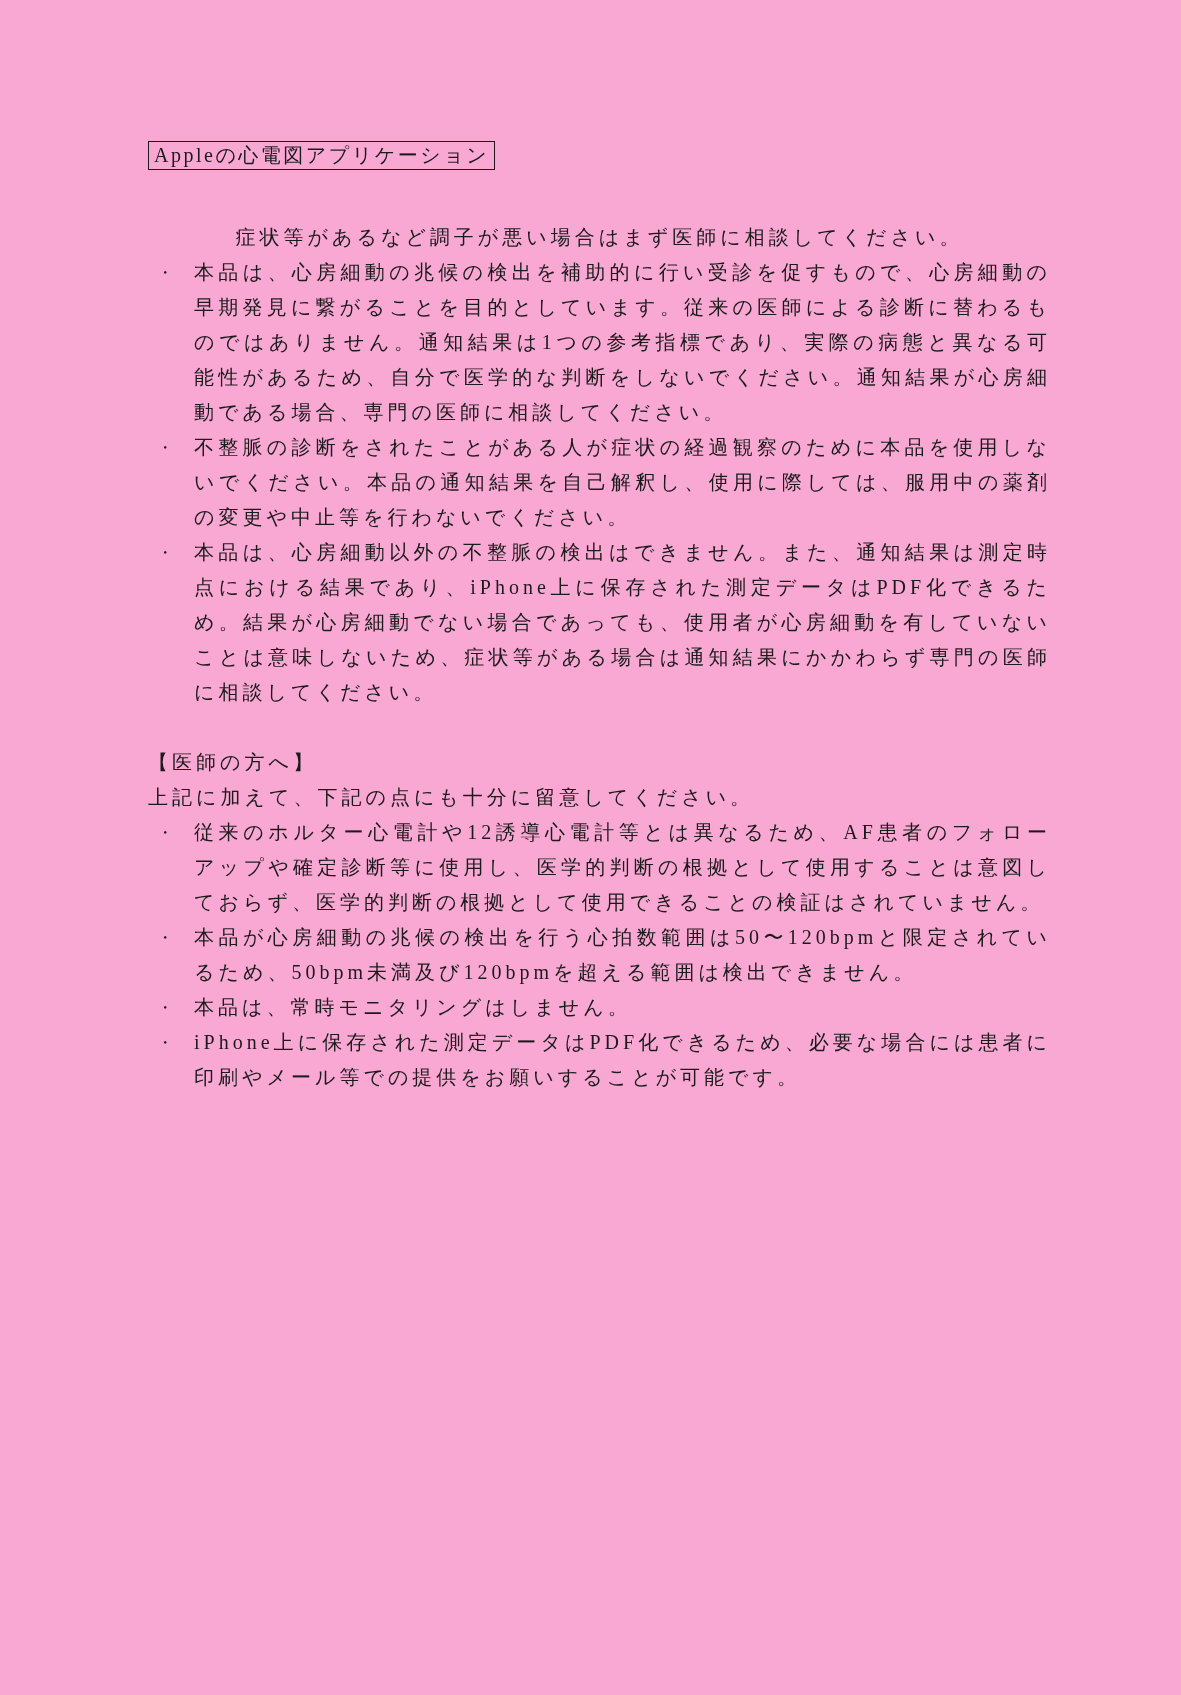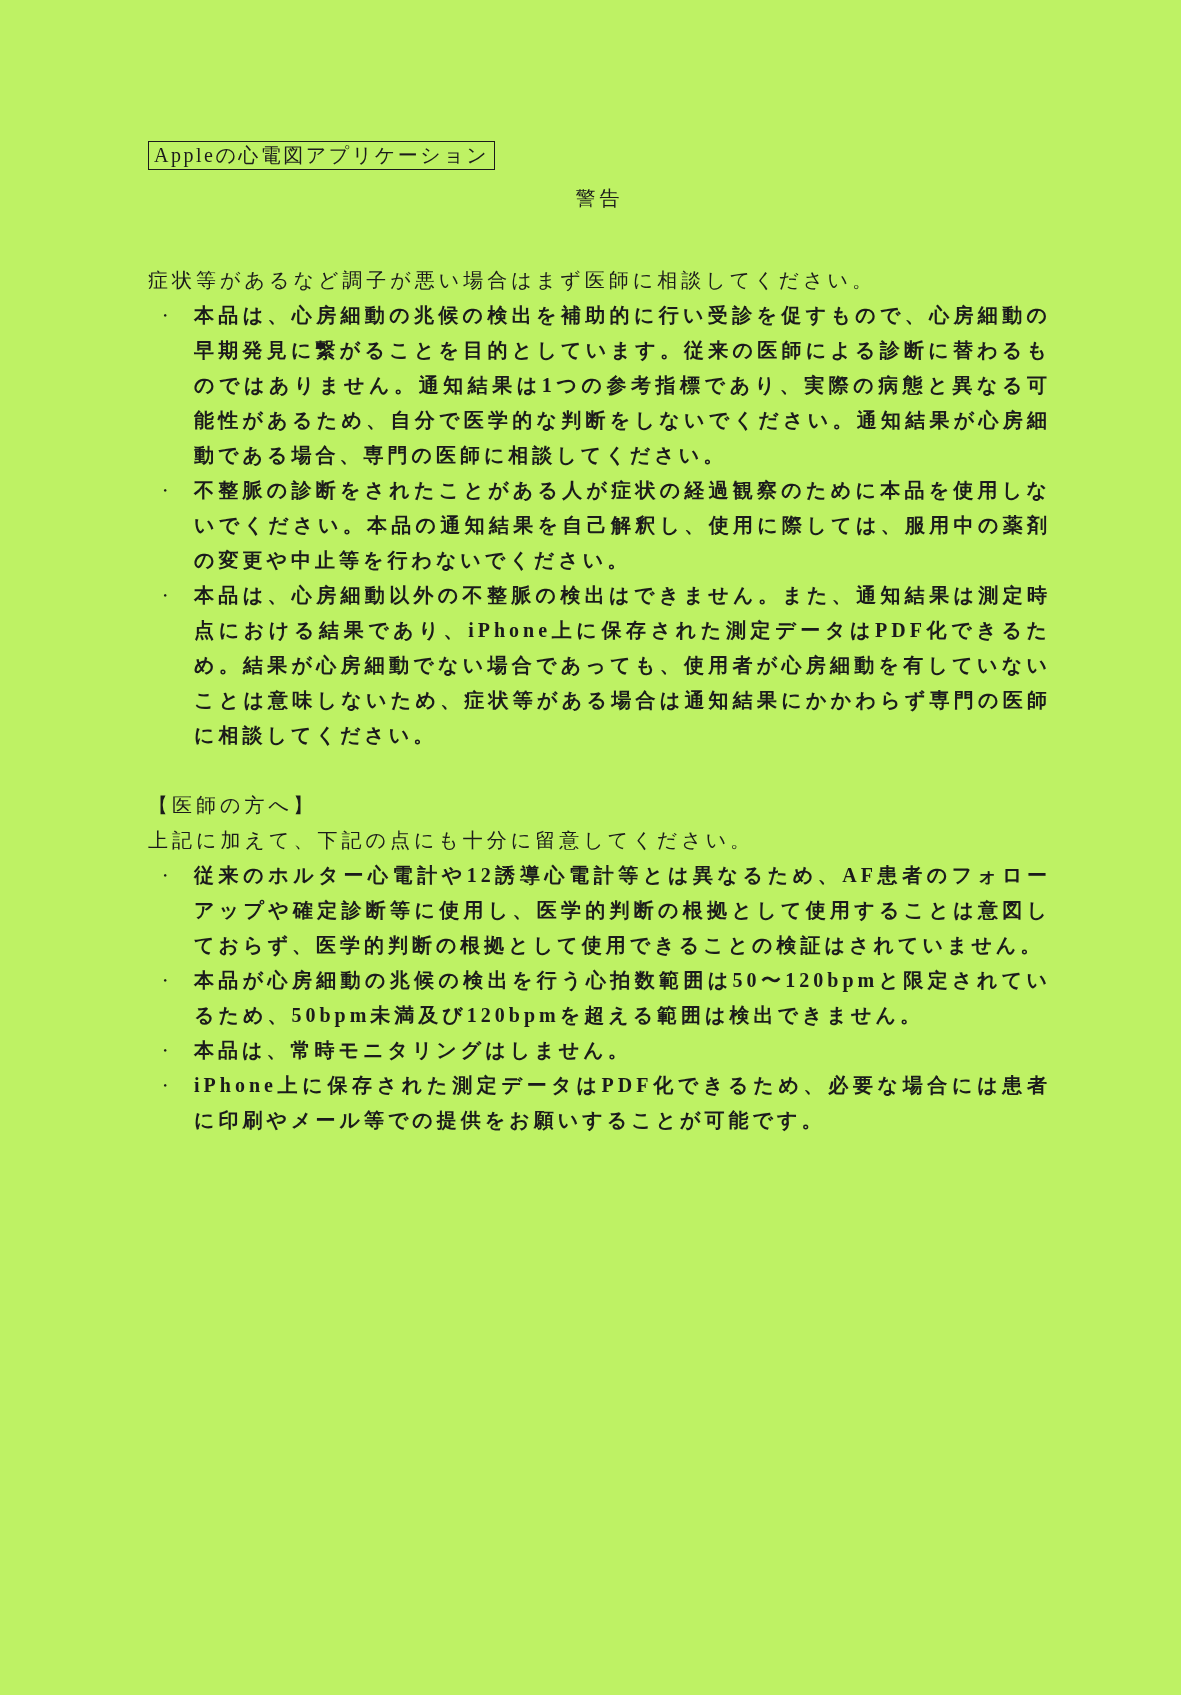--- a/index.html
+++ b/index.html
@@ -12,7 +12,7 @@
     width: 1181px;
     height: 1695px;
     box-sizing: border-box;
-    background: #bef264;
+    background: #f9a8d4;
     padding: 138px 130px 0 148px;
     font-family: "Liberation Serif", "DejaVu Serif", serif;
     color: #1b1b1b;

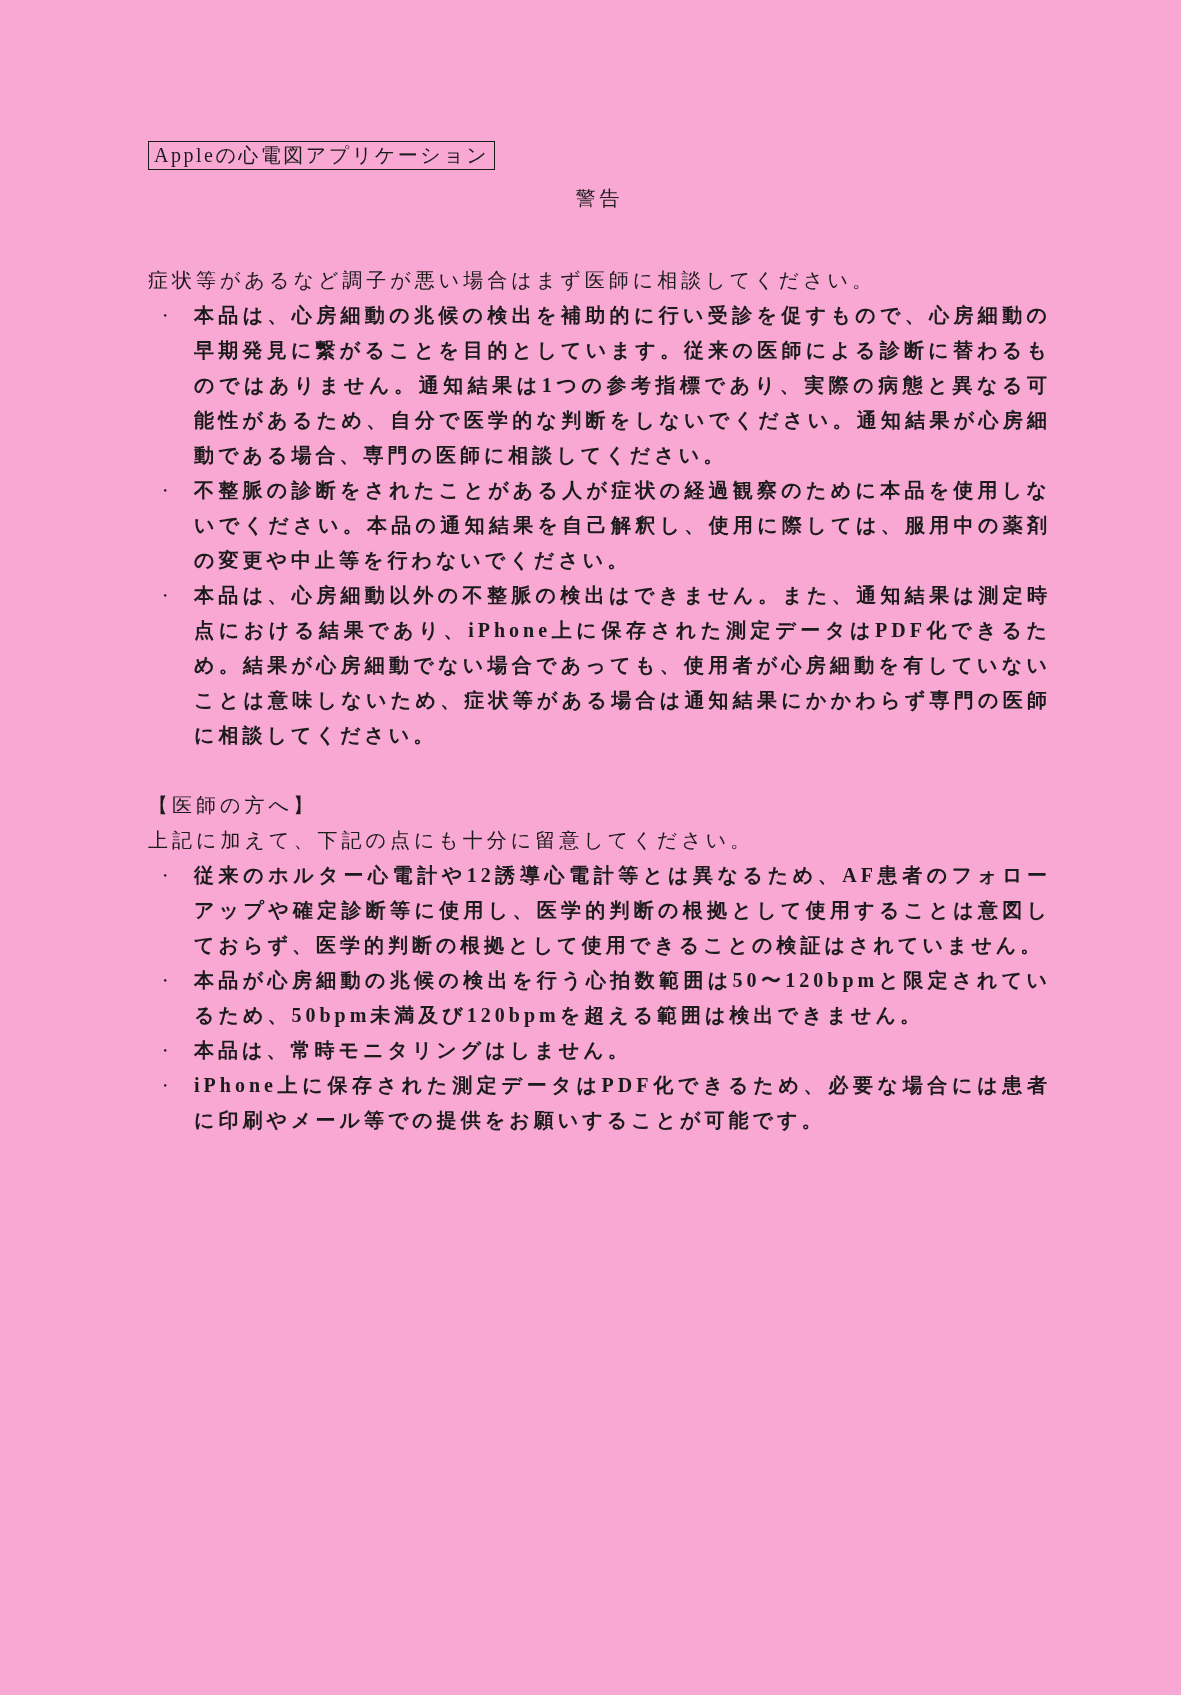--- a/index.html
+++ b/index.html
@@ -60,7 +60,6 @@
 
   <div class="title-box">Appleの心電図アプリケーション</div>
 
-  <div class="warn-heading">警告</div>
 
   <p class="para gap-2l">症状等があるなど調子が悪い場合はまず医師に相談してください。</p>
 

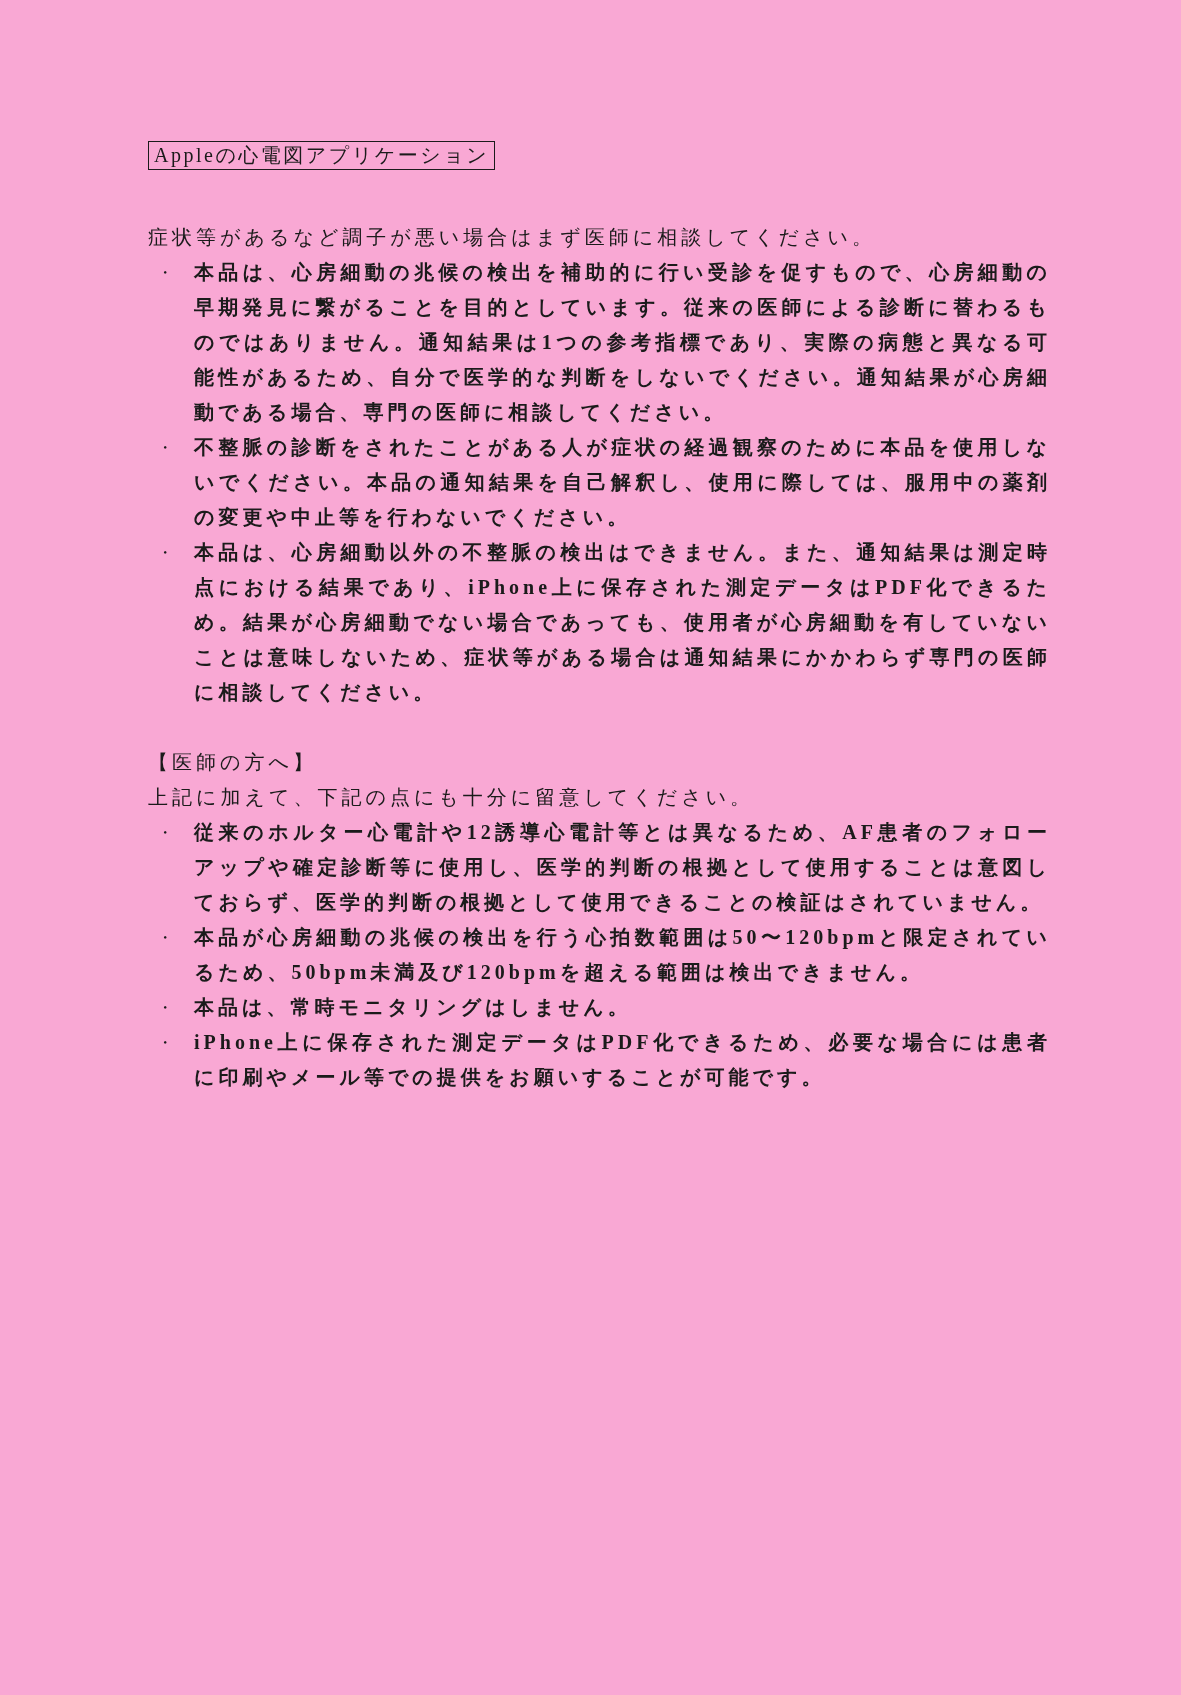--- a/index.html
+++ b/index.html
@@ -33,7 +33,7 @@
     margin: 8px 0 0 0;
   }
   .para { margin: 0; }
-  .gap-2l { margin-top: 47px; }   
+  .gap-2l { margin-top: 47px; text-align: center; }   
   .gap-1l { margin-top: 35px; }
   .section-heading { margin: 35px 0 0 0; }
   .bullet-list { margin: 0; padding: 0; }

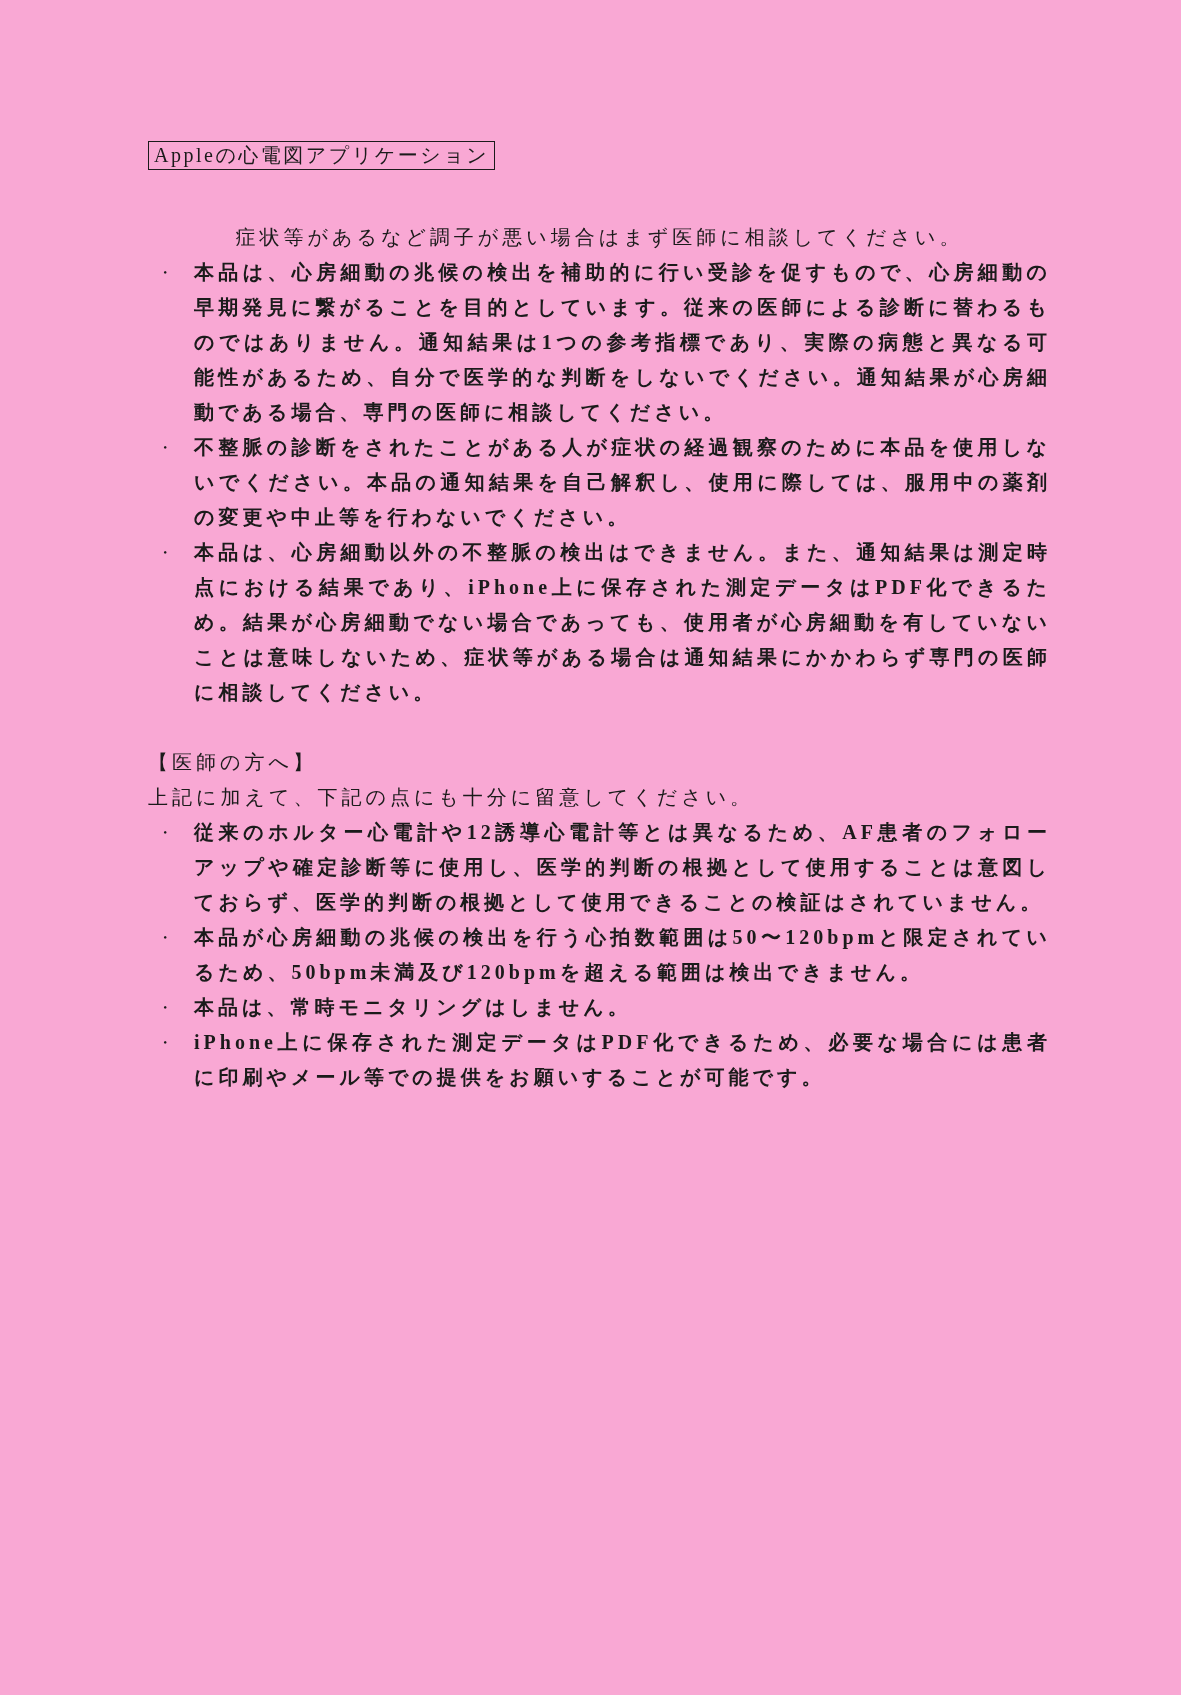--- a/index.html
+++ b/index.html
@@ -50,7 +50,6 @@
   .bullet-text {
     flex: 1 1 auto;
     text-align: justify;
-    font-weight: bold;
   }
 </style>
 </head>

